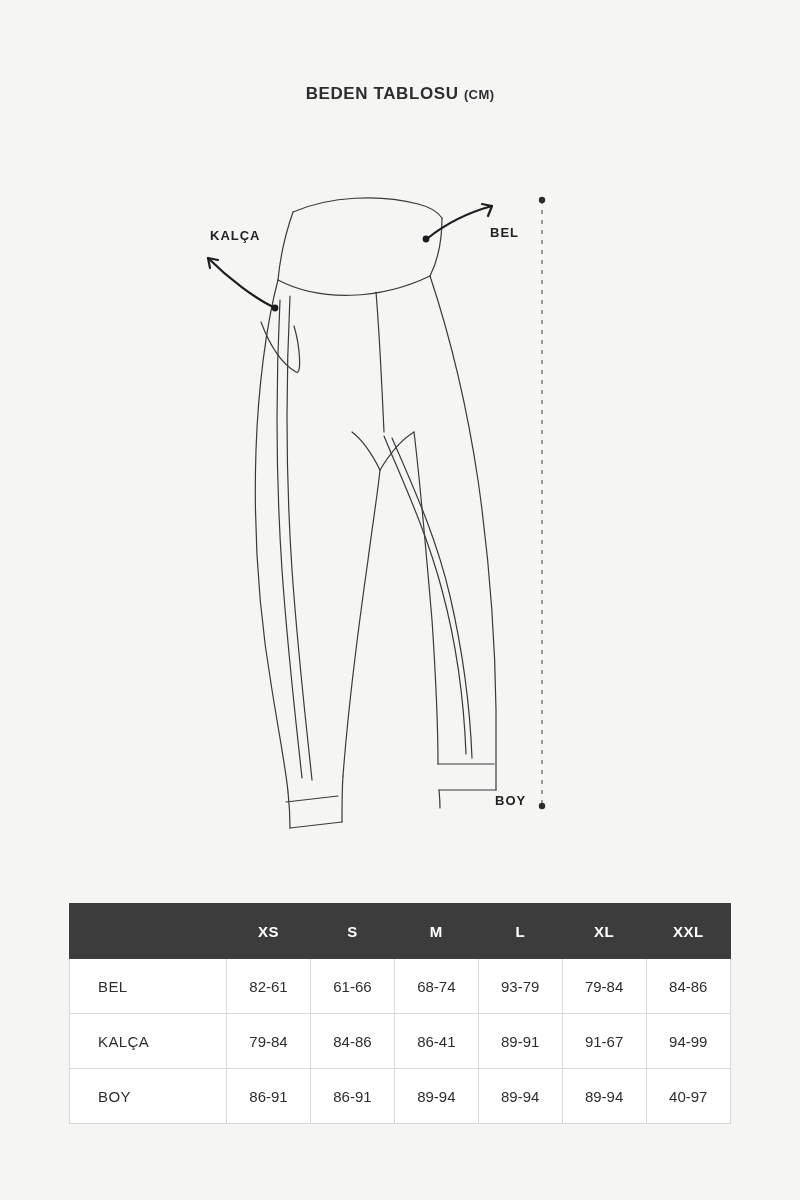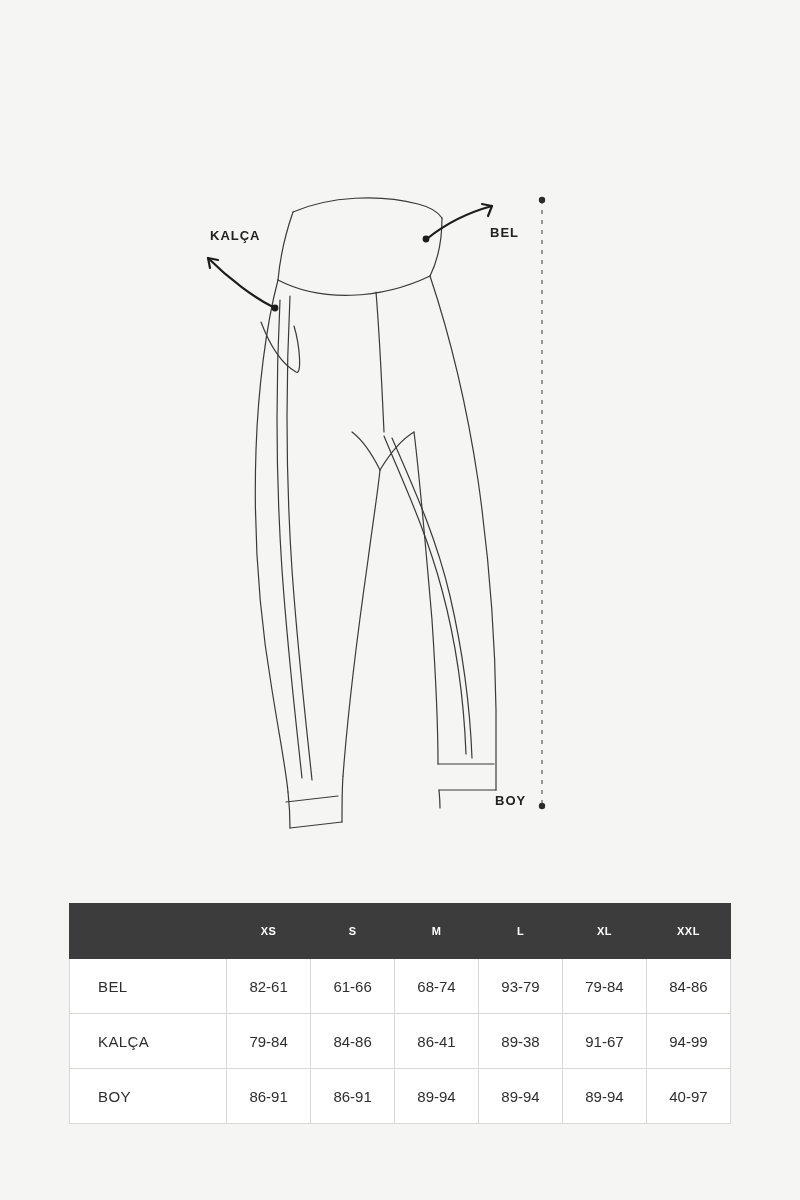--- a/index.html
+++ b/index.html
@@ -98,6 +98,10 @@
 
 <div class="page">
 
+  <div class="title">
+    <span>BEDEN TABLOSU</span>
+    <span class="unit">(CM)</span>
+  </div>
 
   <div class="illustration">
     <svg width="540" height="700" viewBox="0 0 540 700">

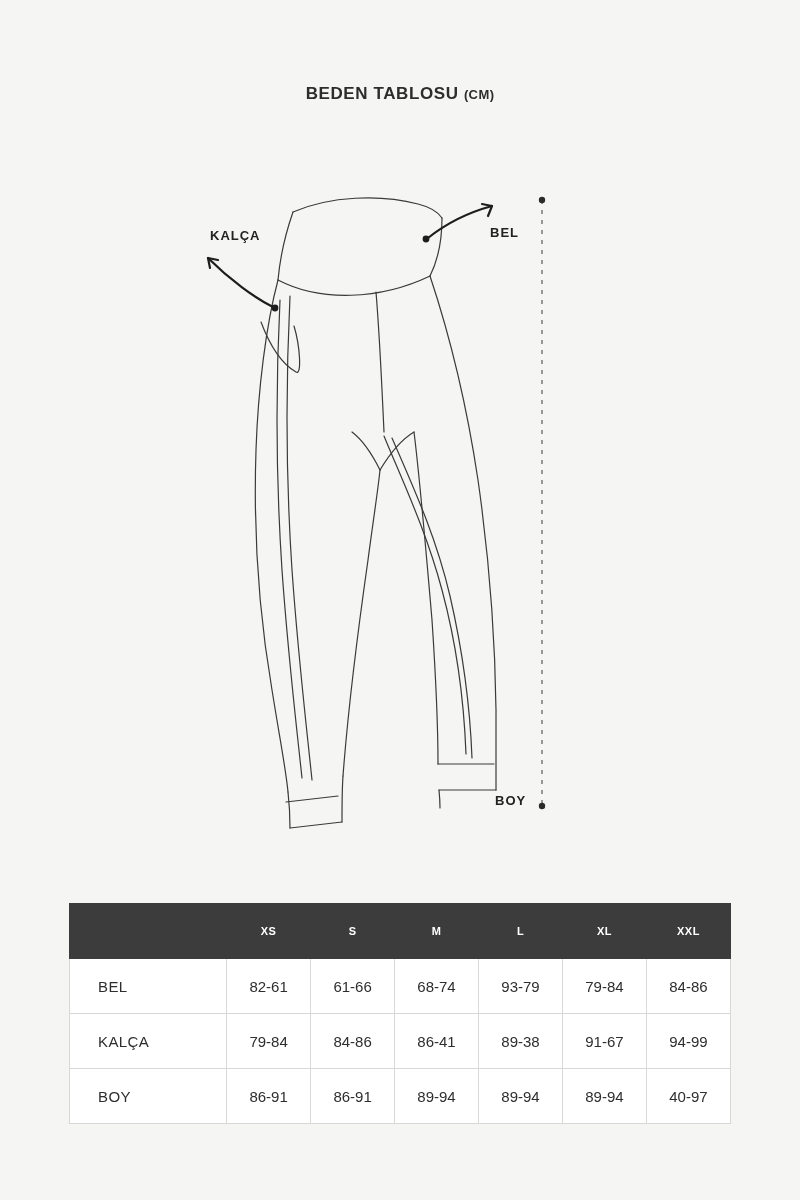--- a/index.html
+++ b/index.html
@@ -75,7 +75,7 @@
     background: #3c3c3c;
     color: #ffffff;
     font-weight: bold;
-    font-size: 11px;
+    font-size: 15px;
     border: 1px solid #3c3c3c;
     letter-spacing: 0.5px;
   }

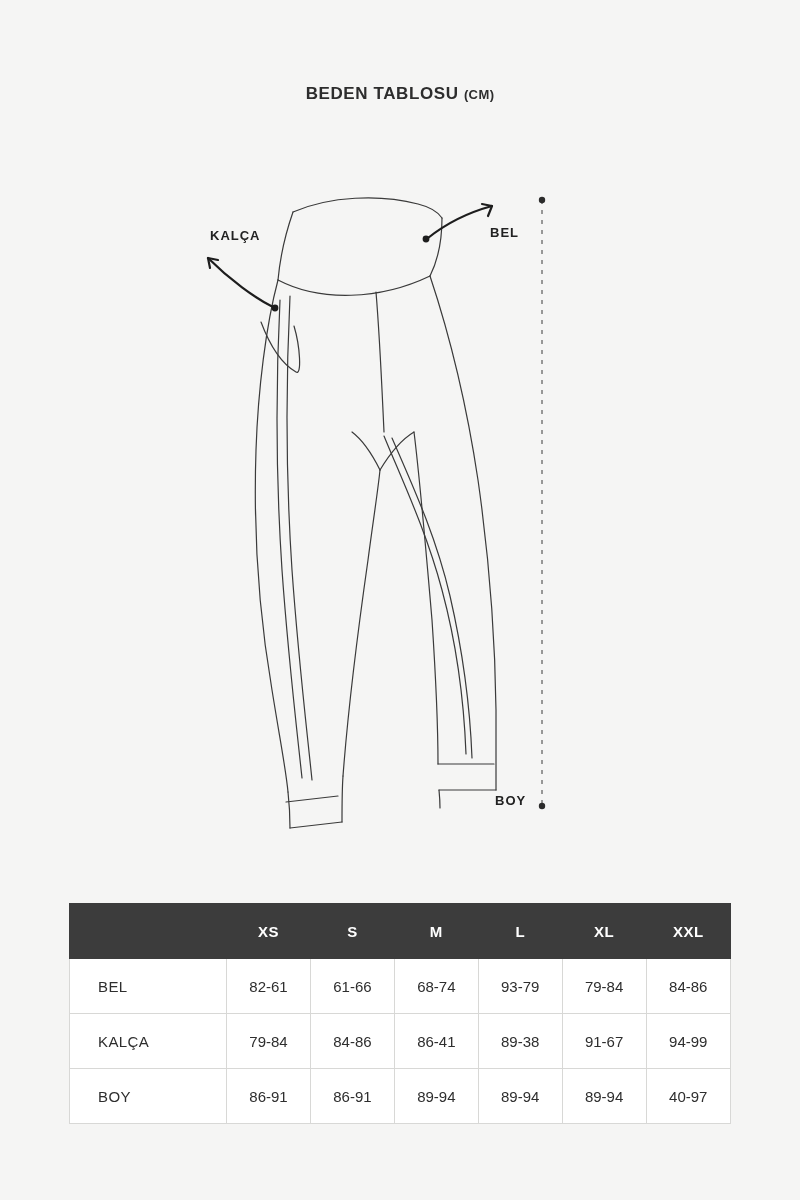--- a/index.html
+++ b/index.html
@@ -195,7 +195,7 @@
         <td>79-84</td>
         <td>84-86</td>
         <td>86-41</td>
-        <td>89-38</td>
+        <td>89-91</td>
         <td>91-67</td>
         <td>94-99</td>
       </tr>

